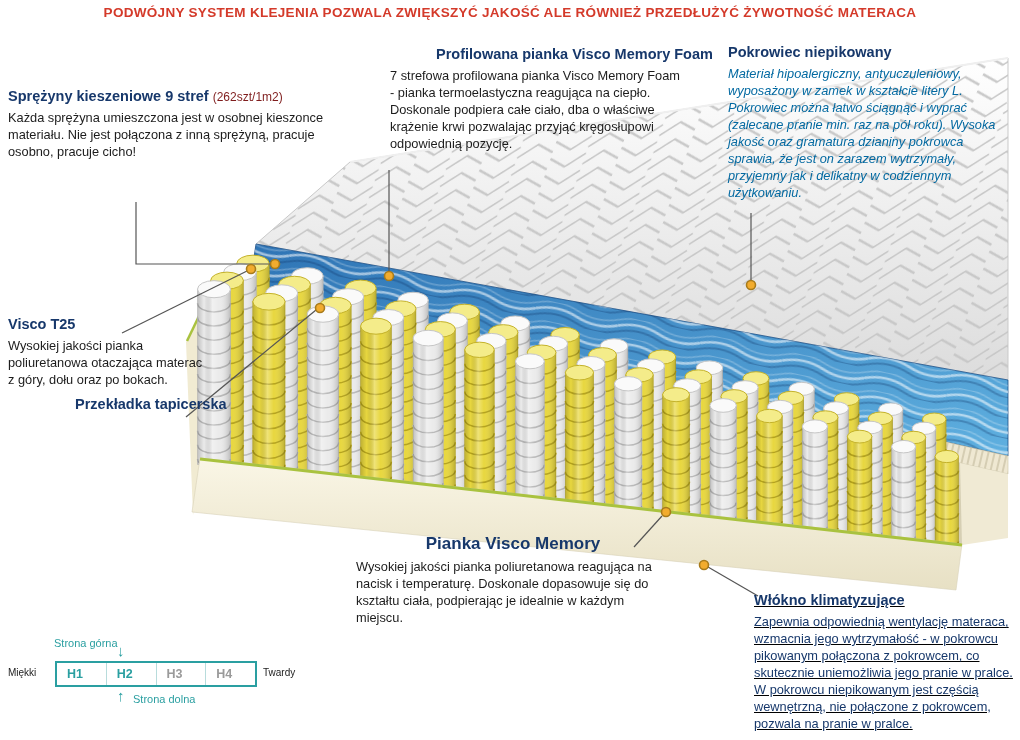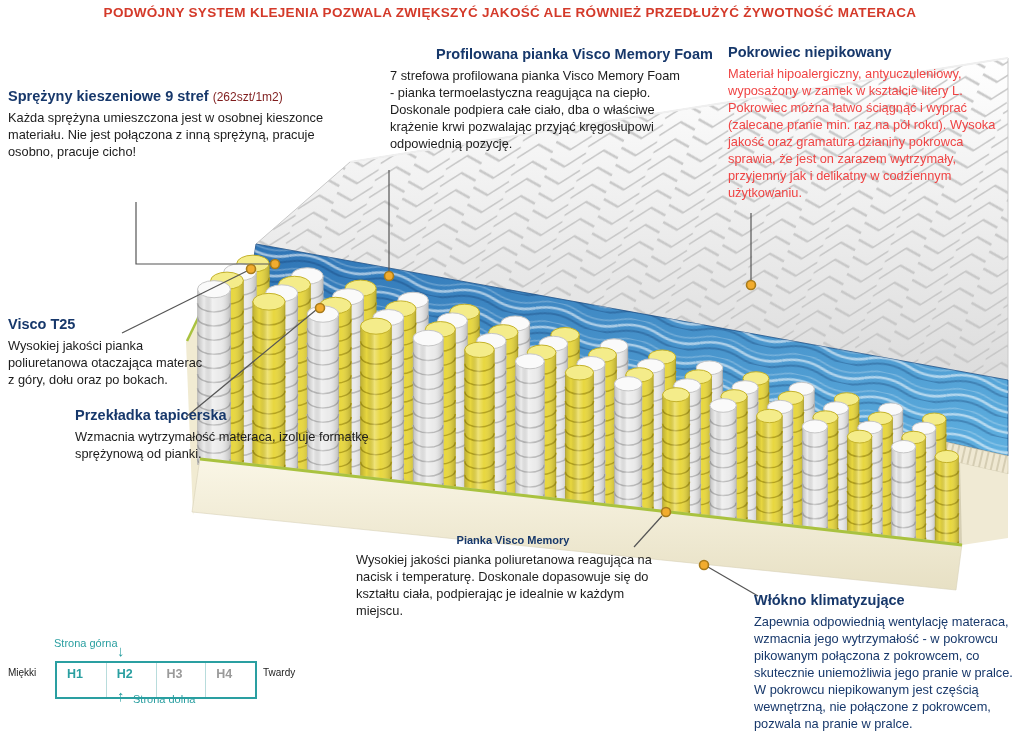--- a/index.html
+++ b/index.html
@@ -12,7 +12,7 @@
   .c-title{font-size:14.5px;font-weight:bold;color:#17386b;line-height:1.2;}
   .c-sub{font-size:12px;font-weight:normal;color:#7f1d1d;}
   .c-body{font-size:12.8px;line-height:1.32;color:#1c1c1c;margin-top:5px;}
-  .maroon .c-body{color:#ef4444;}
+  .maroon .c-body{color:#0369a1;font-style:italic;}
   .navy-body .c-body{color:#17386b;}
   .nowrap{white-space:nowrap;margin-left:46px;}
   

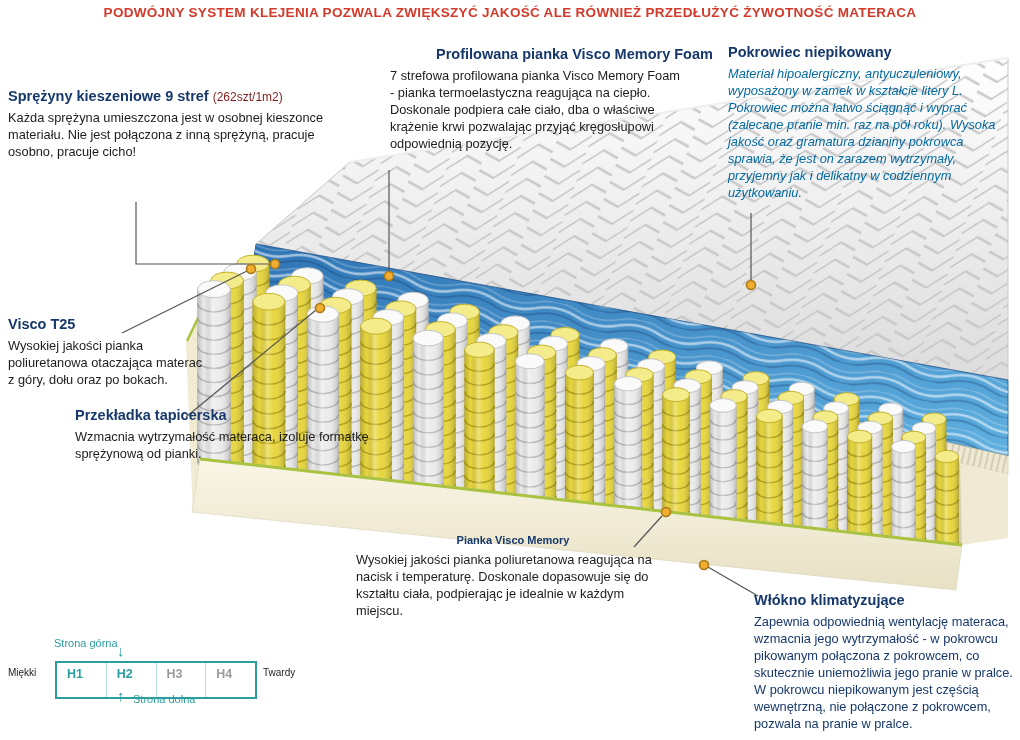--- a/index.html
+++ b/index.html
@@ -20,7 +20,7 @@
   .b-profiled{left:390px;top:46px;width:292px;}
   .b-cover{left:728px;top:44px;width:268px;}
   .b-t25{left:8px;top:316px;width:200px;}
-  .b-interlayer{left:75px;top:407px;width:295px;}
+  .b-interlayer{left:75px;top:396px;width:295px;}
   .b-visco{left:356px;top:534px;width:314px;}
   .b-visco .c-title{text-align:center;font-size:11px;}
   .b-fiber{left:754px;top:592px;width:264px;}

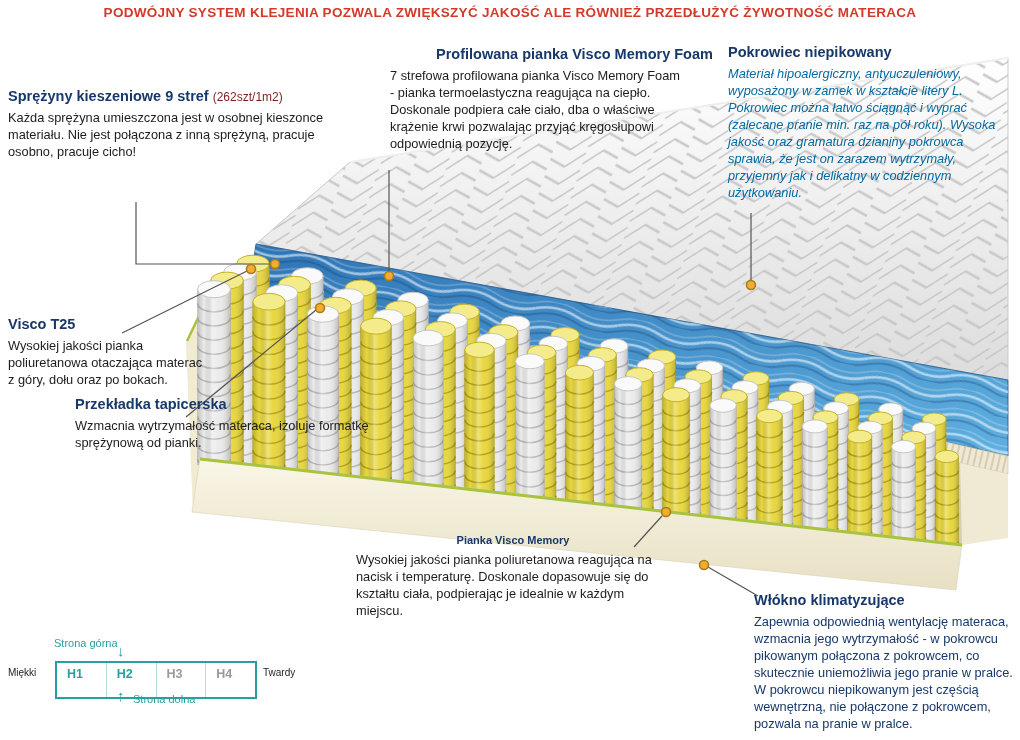--- a/index.html
+++ b/index.html
@@ -1064,7 +1064,6 @@
 
   <div class="txt b-interlayer">
     <div class="c-title">Przekładka tapicerska</div>
-    <div class="c-body">Wzmacnia wytrzymałość materaca, izoluje formatkę sprężynową od pianki.</div>
   </div>
 
   <div class="txt b-visco">

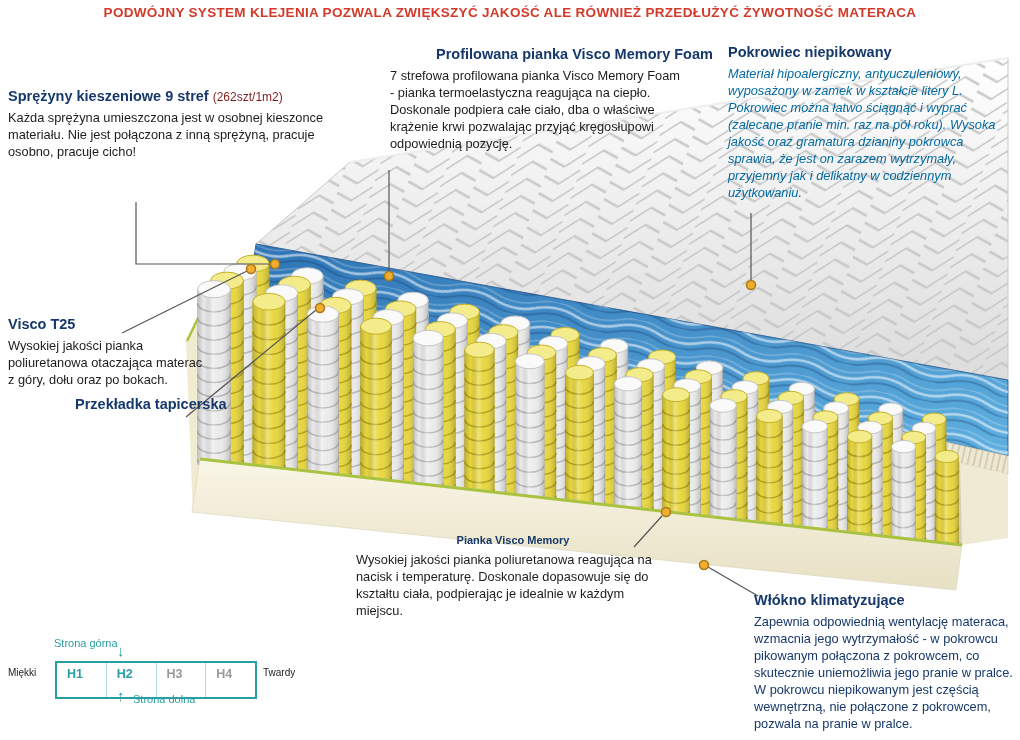--- a/index.html
+++ b/index.html
@@ -22,7 +22,7 @@
   .b-t25{left:8px;top:316px;width:200px;}
   .b-interlayer{left:75px;top:396px;width:295px;}
   .b-visco{left:356px;top:534px;width:314px;}
-  .b-visco .c-title{text-align:center;font-size:11px;}
+  .b-visco .c-title{text-align:center;font-size:17px;}
   .b-fiber{left:754px;top:592px;width:264px;}
   
   .side-label{position:absolute;font-size:11px;color:#2a9fa1;z-index:2;}

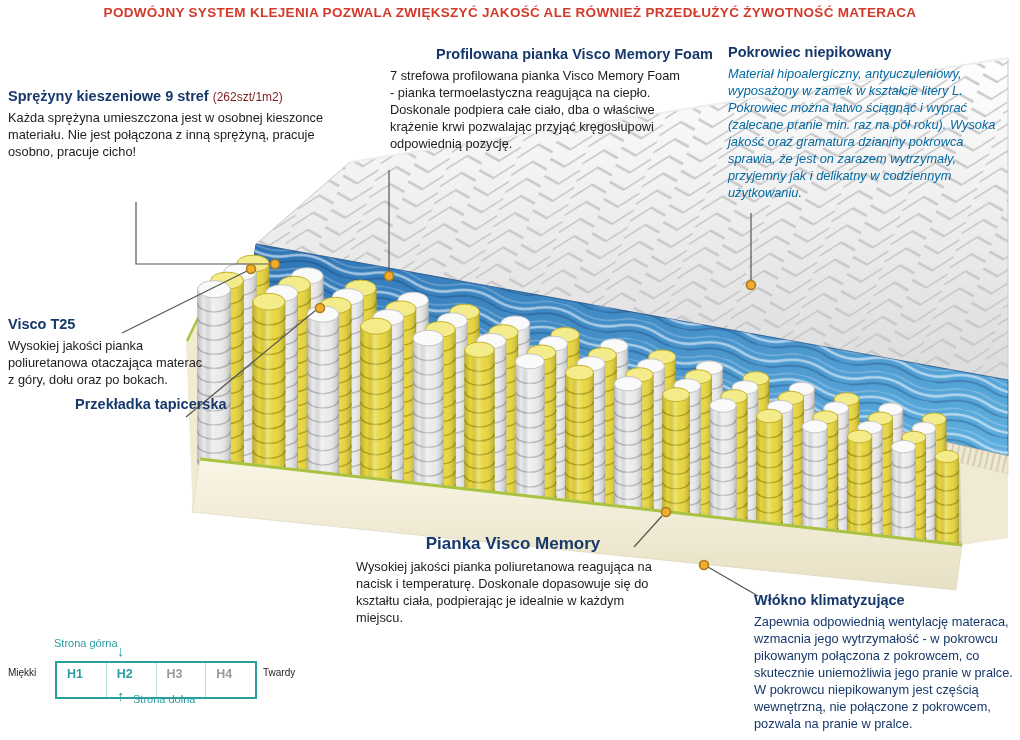--- a/index.html
+++ b/index.html
@@ -23,7 +23,7 @@
   .b-interlayer{left:75px;top:396px;width:295px;}
   .b-visco{left:356px;top:534px;width:314px;}
   .b-visco .c-title{text-align:center;font-size:17px;}
-  .b-fiber{left:754px;top:592px;width:264px;}
+  .b-fiber{left:754px;top:592px;width:264px;text-decoration:underline;}
   
   .side-label{position:absolute;font-size:11px;color:#2a9fa1;z-index:2;}
   .arrow{position:absolute;font-size:15px;font-weight:bold;color:#2a9fa1;z-index:2;line-height:1;}

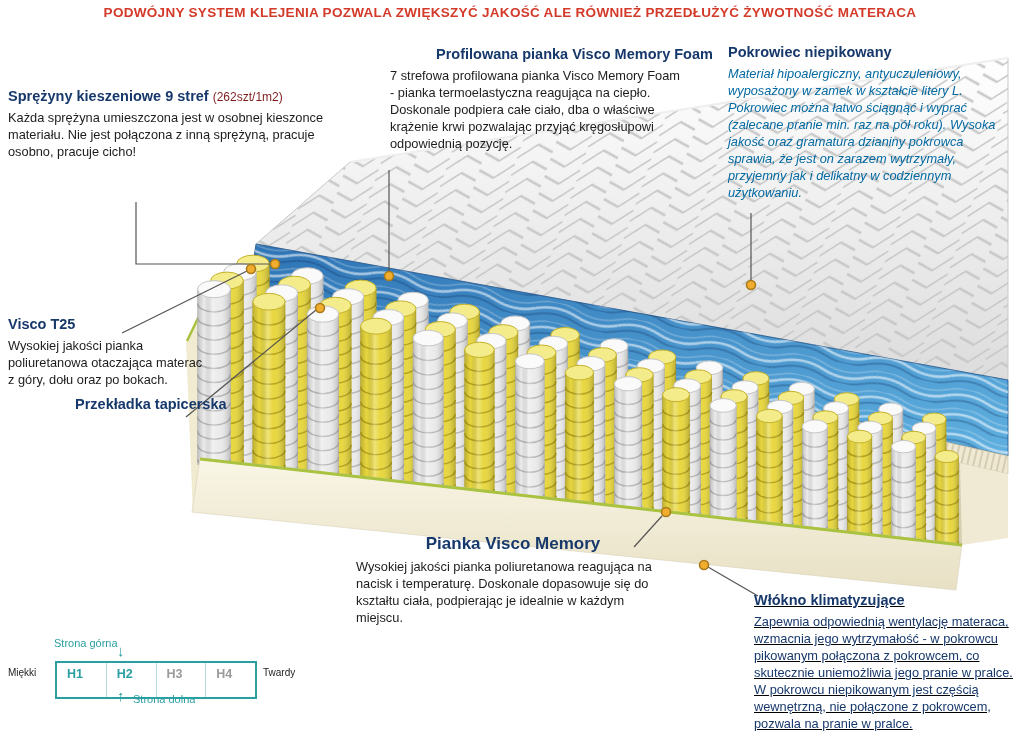--- a/index.html
+++ b/index.html
@@ -27,7 +27,7 @@
   
   .side-label{position:absolute;font-size:11px;color:#2a9fa1;z-index:2;}
   .arrow{position:absolute;font-size:15px;font-weight:bold;color:#2a9fa1;z-index:2;line-height:1;}
-  .hbar{position:absolute;left:55px;top:661px;width:202px;height:38px;border:2px solid #2a9fa1;
+  .hbar{position:absolute;left:55px;top:661px;width:202px;height:26px;border:2px solid #2a9fa1;
         background:#ffffff;display:flex;z-index:2;box-sizing:border-box;}
   .hcell{flex:1;border-right:1px solid #b8dcdc;font-size:12.5px;font-weight:bold;
          line-height:22px;padding-left:10px;box-sizing:border-box;}

